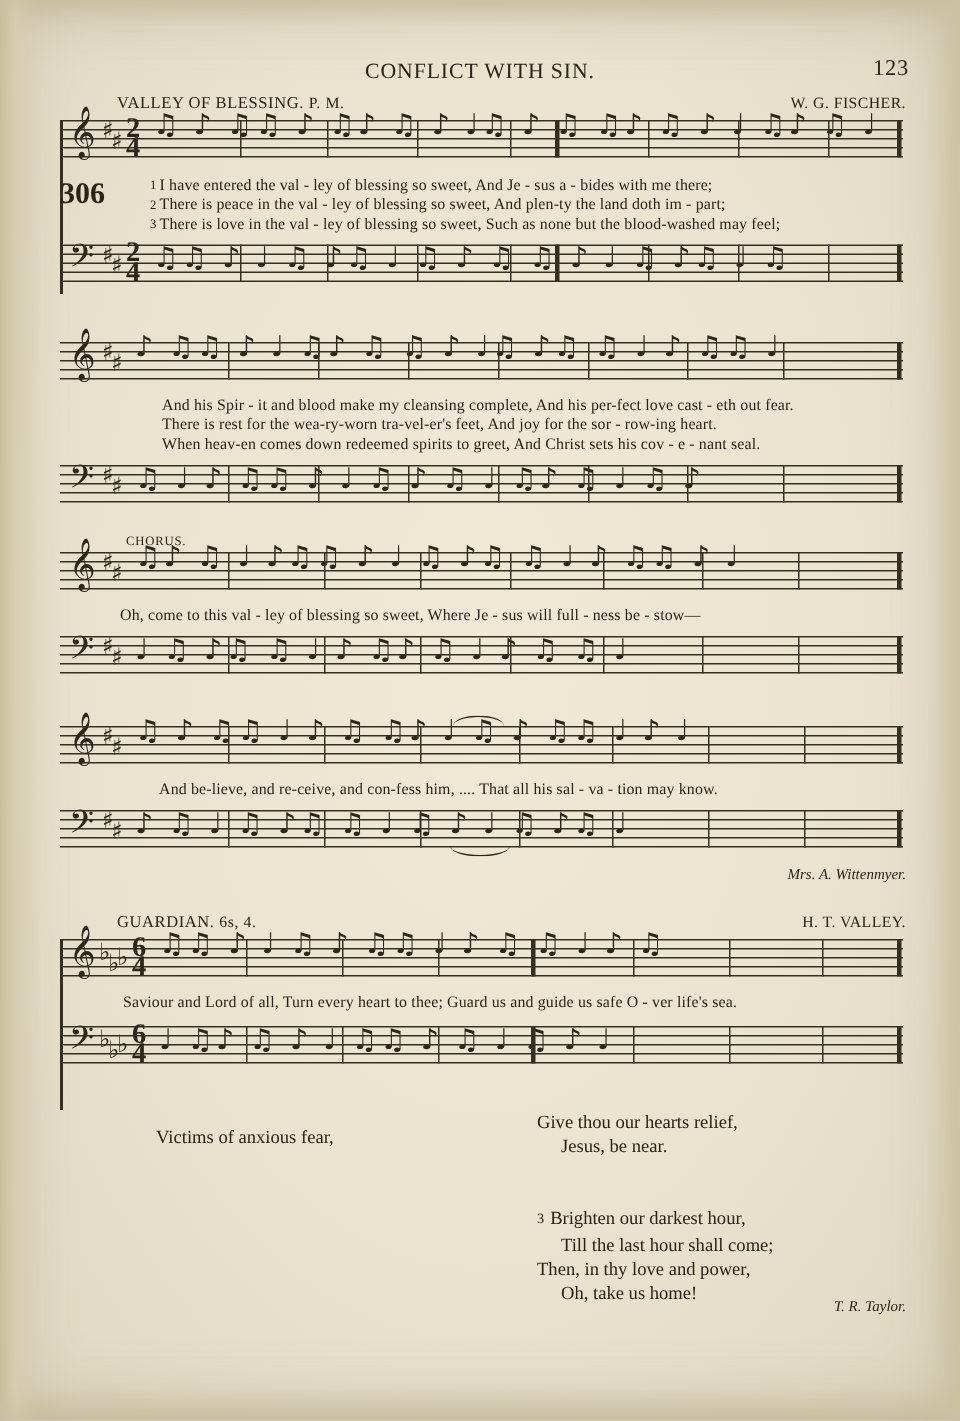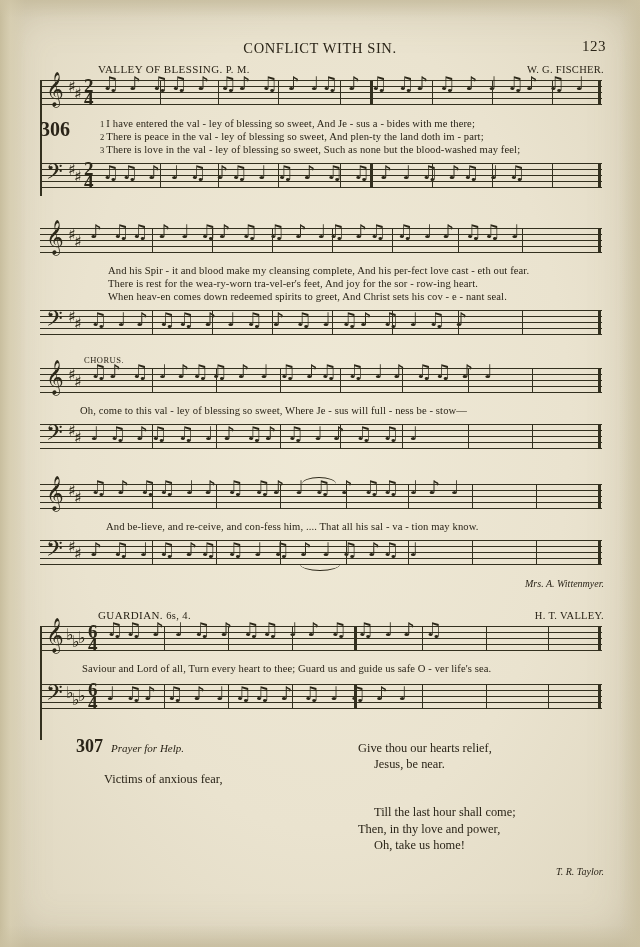--- a/index.html
+++ b/index.html
@@ -67,7 +67,6 @@
     position:absolute;left:78px;
     font-size:11px;letter-spacing:.4px;
     font-variant:small-caps;
-    margin-left:20px;
   }
   .tune-head .meter{font-variant:normal;font-size:10.5px;}
   .composer{

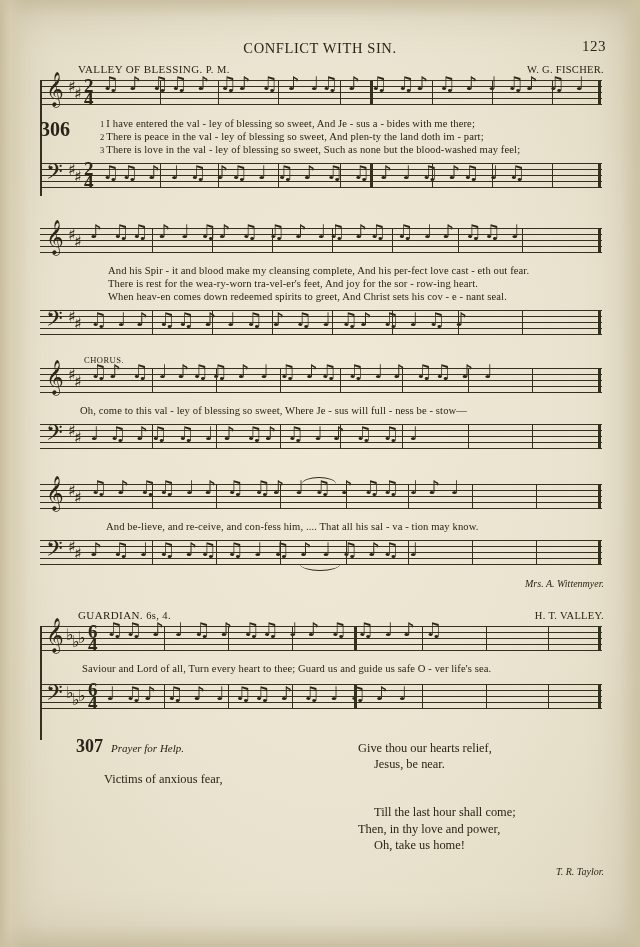--- a/index.html
+++ b/index.html
@@ -491,9 +491,6 @@
   </div>
 
   <div class="hymn-text" style="top:736px;left:76px;width:250px;">
-    <div style="margin-bottom:3px;">
-      <span class="num">307</span><span class="title">Prayer for Help.</span>
-    </div>
     <div class="verse" style="margin-top:14px;padding-left:12px;">
       <div class="indent1"><span>Victims of anxious fear,</span></div>
     </div>

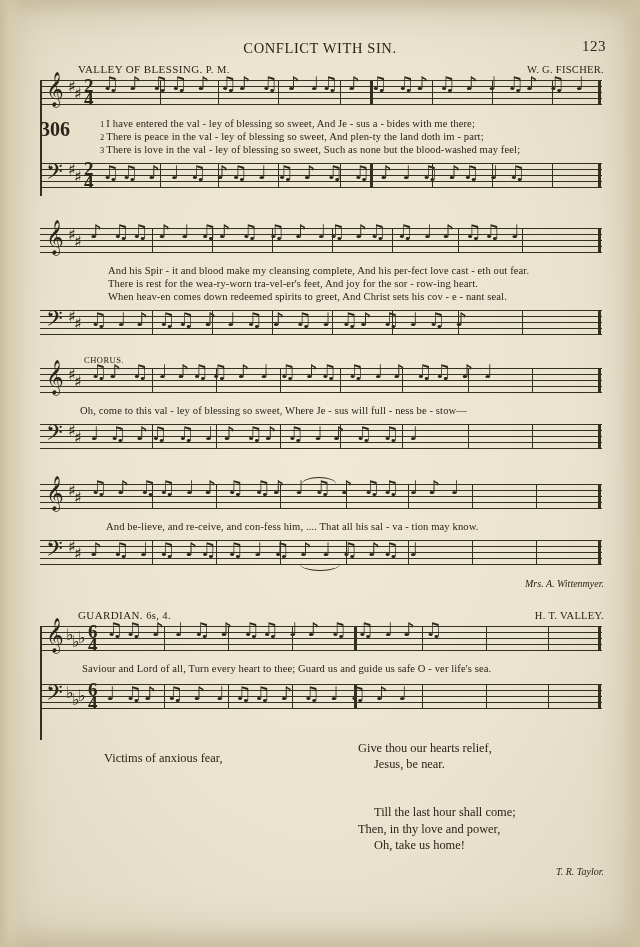--- a/index.html
+++ b/index.html
@@ -502,6 +502,7 @@
       <div class="indent1"><span>Jesus, be near.</span></div>
     </div>
     <div class="verse" style="margin-top:32px;">
+      <div><span class="vnum">3</span><span>Brighten our darkest hour,</span></div>
       <div class="indent1"><span>Till the last hour shall come;</span></div>
       <div><span>Then, in thy love and power,</span></div>
       <div class="indent1"><span>Oh, take us home!</span></div>

